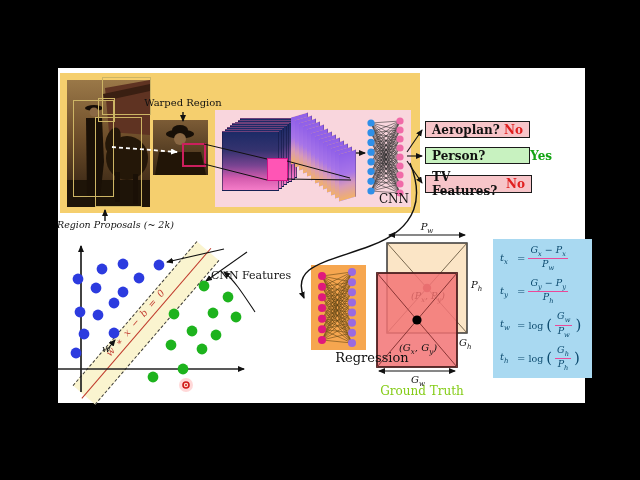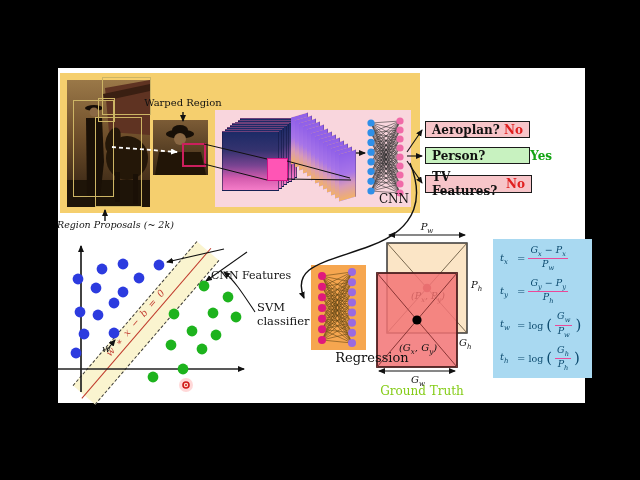--- a/index.html
+++ b/index.html
@@ -105,10 +105,6 @@
   <div class="lbl" style="left:57px;top:219px;font-size:9.5px;font-style:italic;">Region Proposals (~ 2k)</div>
   <div class="lbl ctr bold" style="left:394px;top:192px;font-size:12px;">CNN</div>
   <div class="lbl ctr bold" style="left:251px;top:234px;font-size:11px;margin-top:35px;">CNN Features</div>
-  <div class="lbl bold" style="left:257px;top:300px;font-size:11.5px;line-height:14px;">
-    <div>SVM</div>
-      <div>classifier</div>
-  </div>
   <div class="lbl ctr bold" style="left:354px;top:350px;font-size:13px;margin-left:18px;">Regression</div>
   <div class="lbl ctr bold" style="left:422px;top:384px;font-size:12px;color:#84cc16;">Ground Truth</div>
   <div class="lbl ctr math" style="left:427px;top:221px;font-size:10px;">P<sub>w</sub></div>

